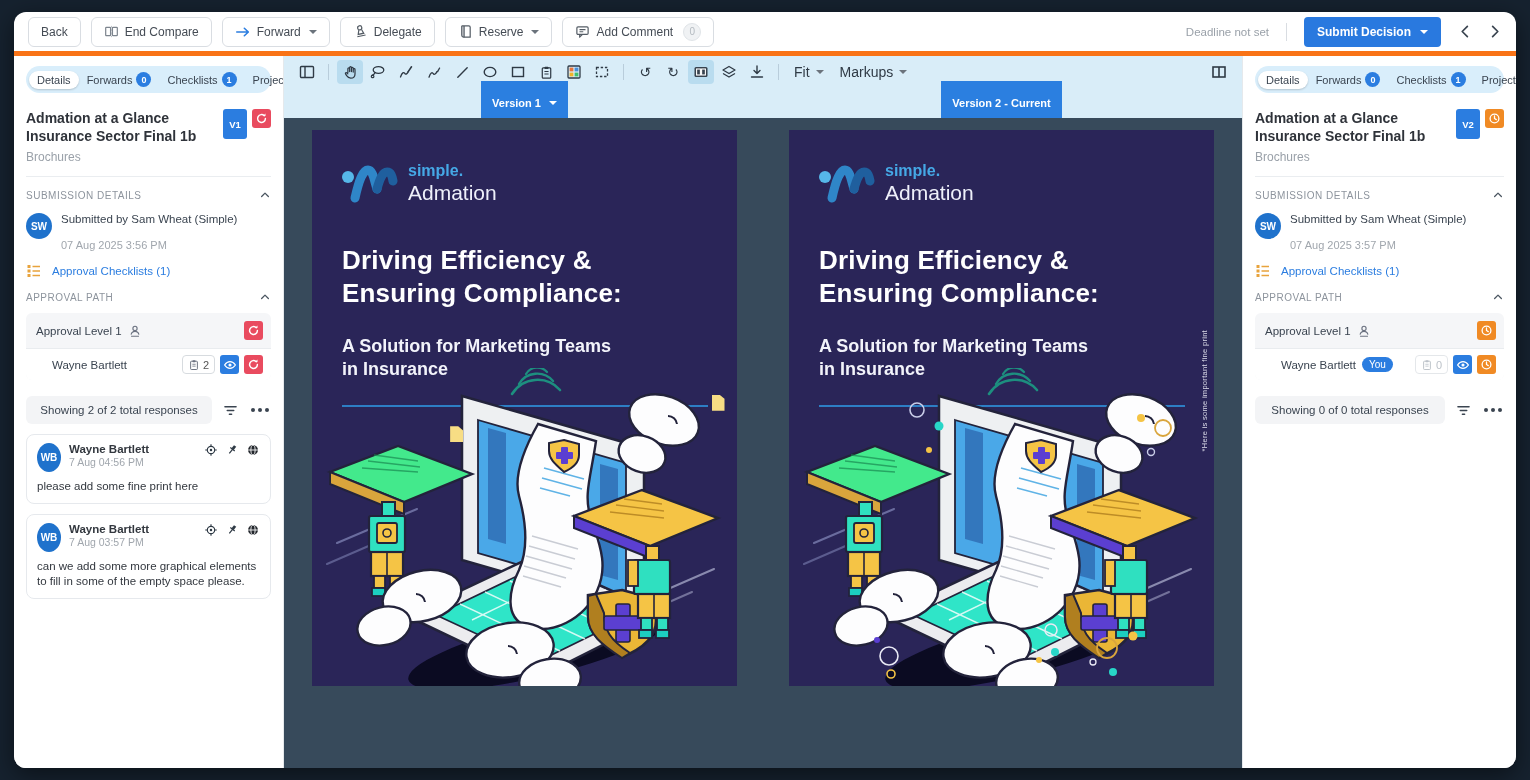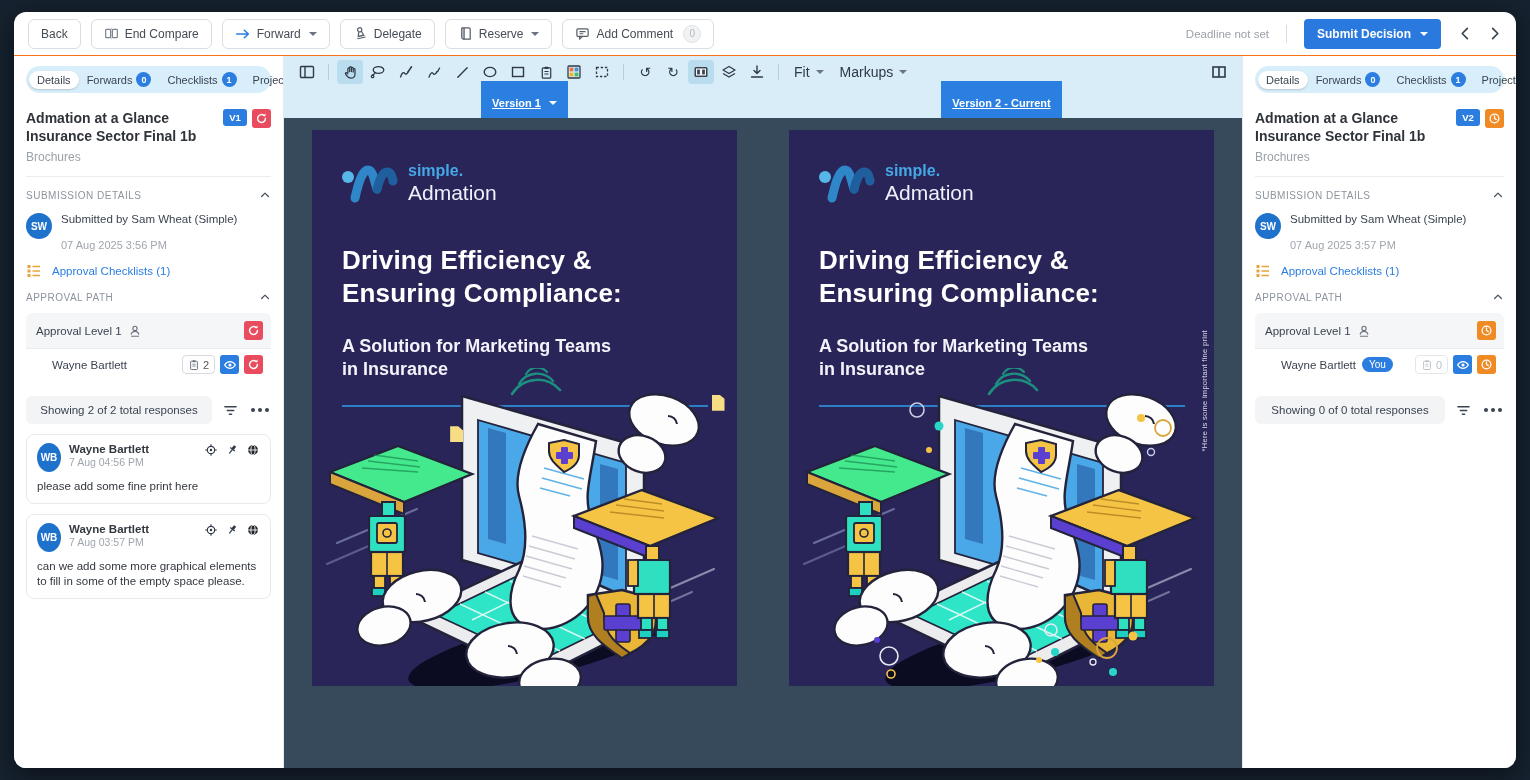--- a/index.html
+++ b/index.html
@@ -11,7 +11,7 @@
 
   
   .topbar { height:44px; flex:0 0 44px; display:flex; align-items:center;
-    padding:0 14px; gap:10px; border-bottom:1px solid #f97316; }
+    padding:0 14px; gap:10px; border-bottom:5px solid #f97316; }
   .btn { display:inline-flex; align-items:center; gap:6px; height:30px;
     padding:0 12px; background:#fff; border:1px solid #d9dde2; border-radius:6px;
     font-size:12px; color:#454c55; cursor:pointer; white-space:nowrap; }

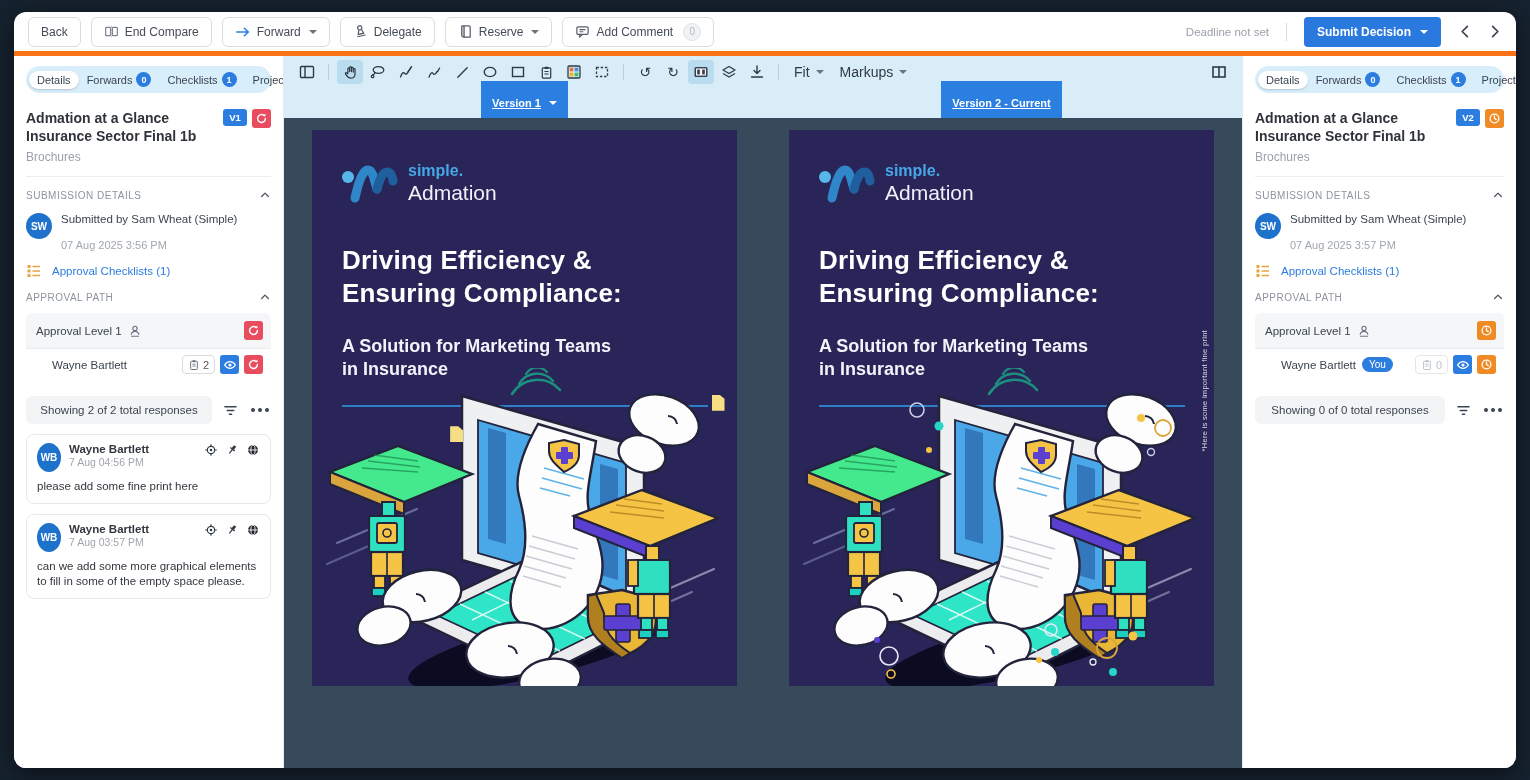--- a/index.html
+++ b/index.html
@@ -129,7 +129,7 @@
   .vslot { width:425px; display:flex; justify-content:center; }
   .vchip { background:#2b7fe0; color:#fff; font-size:11px; font-weight:bold;
     border-radius:0; padding:16px 11px; display:inline-flex; align-items:center;
-    gap:6px; cursor:pointer;text-decoration:underline; }
+    gap:6px; cursor:pointer; }
   .vchip .caret-down { border-top-color:#fff; }
 
   .canvas { flex:1; background:#374a5b; display:flex; justify-content:center;

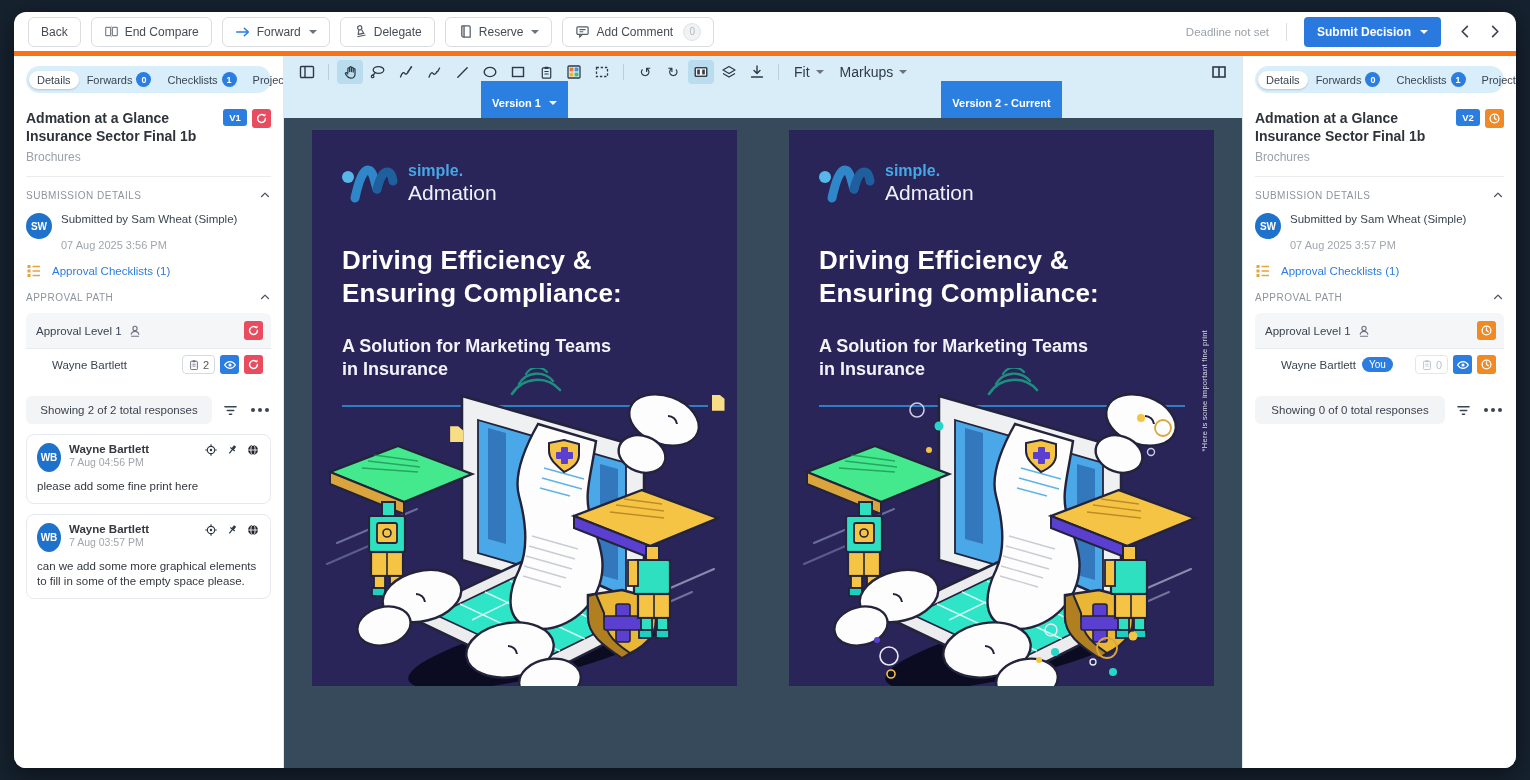--- a/index.html
+++ b/index.html
@@ -54,7 +54,7 @@
   .doc-title { flex:1; font-size:14px; font-weight:bold; color:#2f333a;
     line-height:1.3; }
   .title-badges { display:flex; gap:5px; flex:0 0 auto; align-items:flex-start; }
-  .vbadge { height:17px; min-width:24px; border-radius:3px; background:#2b7de0;
+  .vbadge { height:30px; min-width:24px; border-radius:3px; background:#2b7de0;
     color:#fff; font-size:9.5px; font-weight:bold; display:inline-flex;
     align-items:center; justify-content:center; padding:0 4px; }
   .sq-badge { width:19px; height:19px; border-radius:3px; display:inline-flex;

